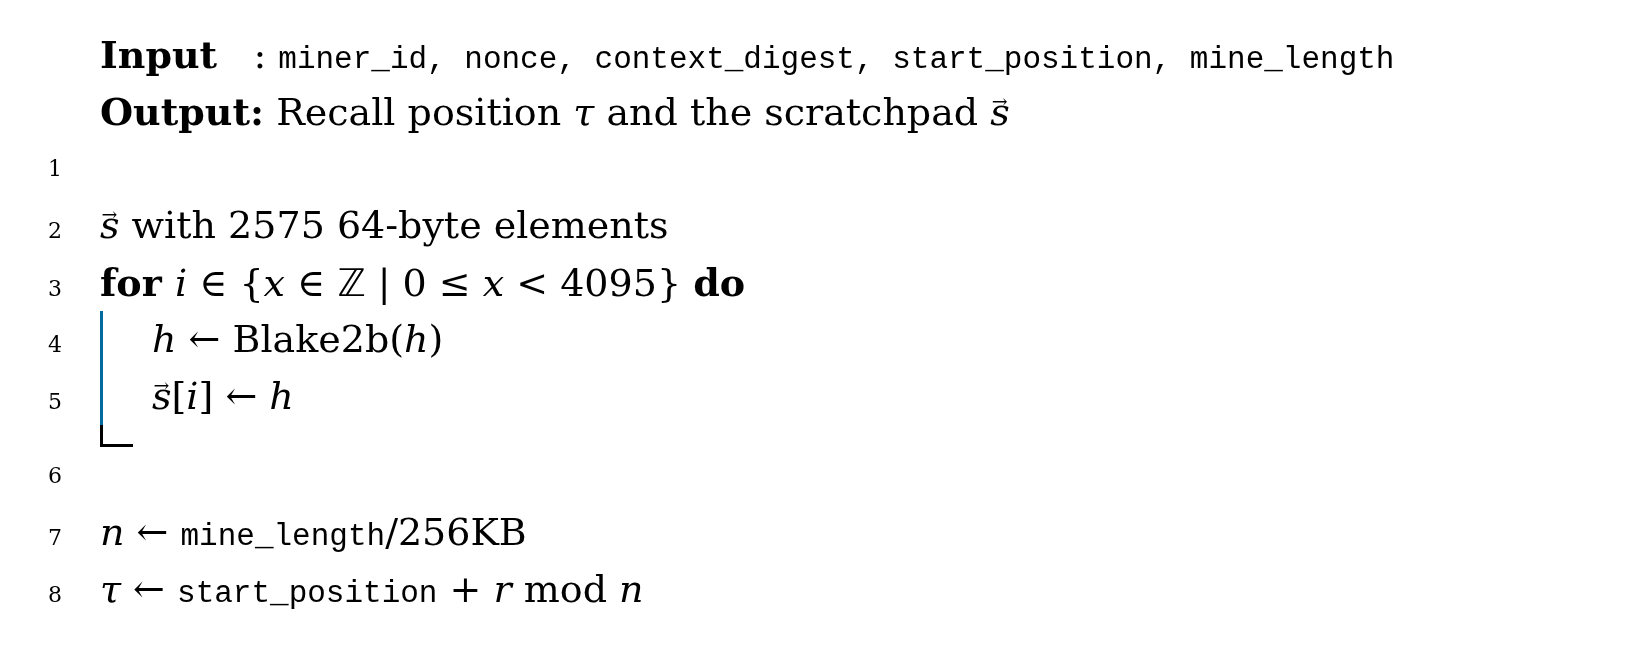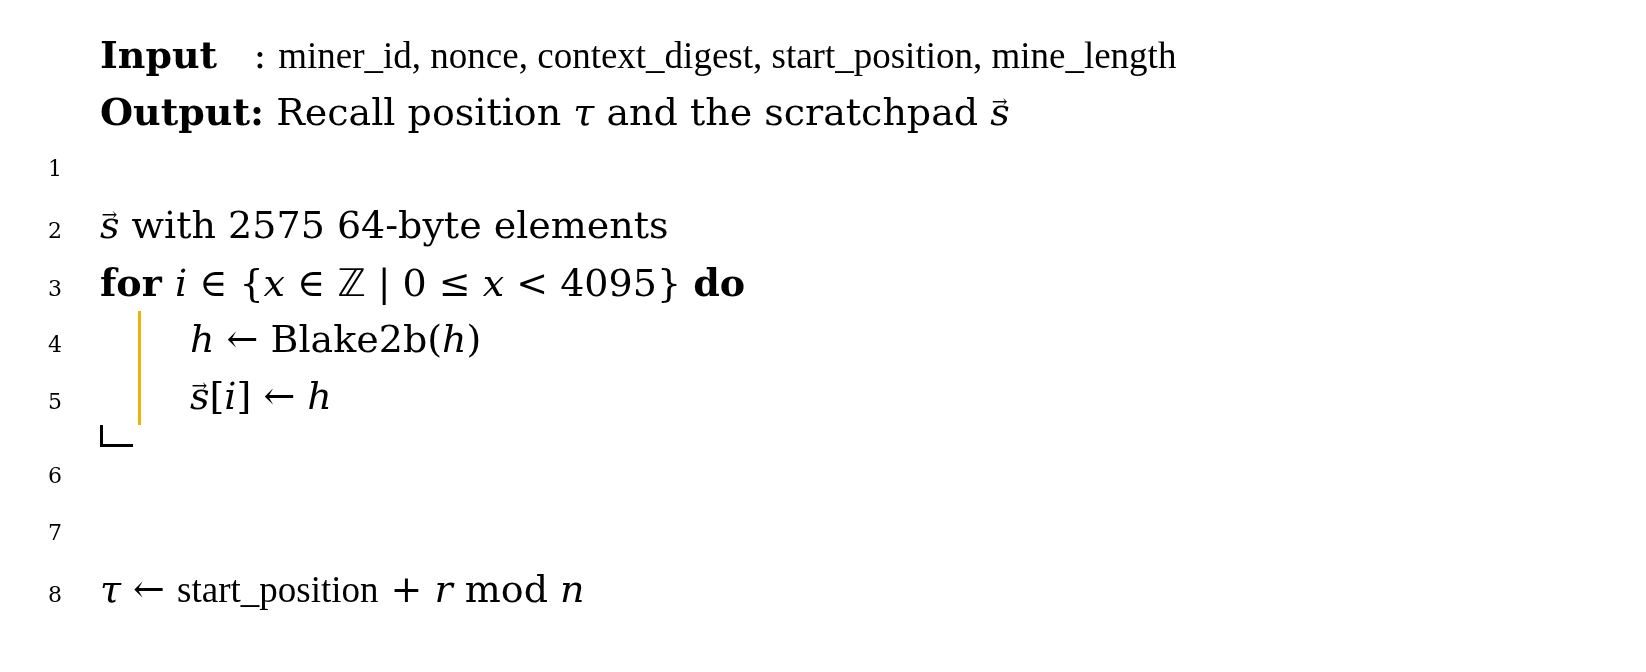--- a/index.html
+++ b/index.html
@@ -54,7 +54,7 @@
   .seg-kw   { font-family: "DejaVu Serif", serif; font-weight: bold; }
   .seg-rm   { font-family: "DejaVu Serif", serif; }
   .seg-math { font-family: "DejaVu Serif", serif; font-style: italic; }
-  .seg-sf   { font-family: Liberation Serif, serif; font-size: 37px; }
+  .seg-sf   { font-family: Liberation Mono, monospace; font-size: 31px; }
   .seg-bb   { font-family: "DejaVu Sans", sans-serif; }
   .seg-vec  {
     font-family: "DejaVu Serif", serif;

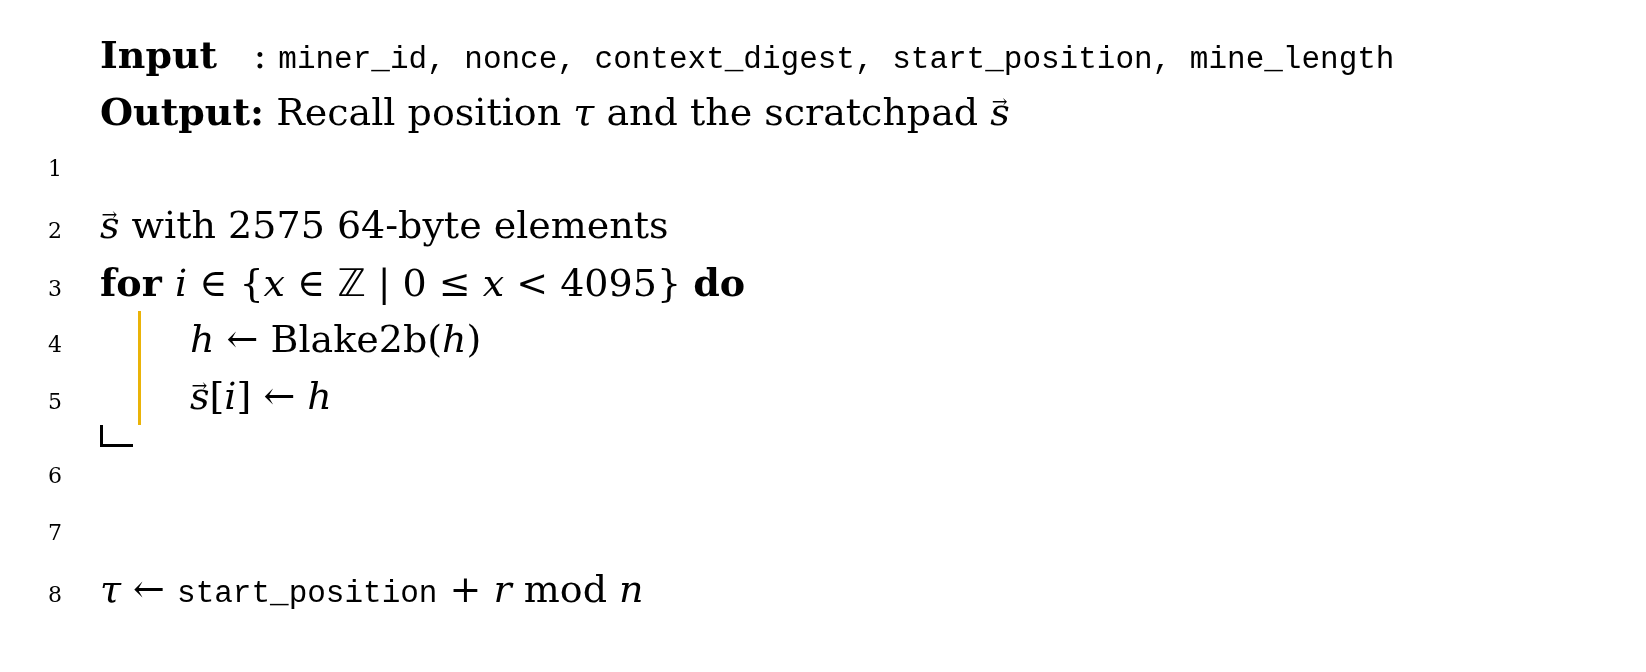--- a/index.html
+++ b/index.html
@@ -34,8 +34,7 @@
   }
   .content { line-height: 57px; }
   .loop-content {
-    margin-left: 38px;
-    border-left: 3px solid #eab308;
+    border-left: 3px solid #0369a1;
     padding-left: 49px;
     line-height: 57px;
   }

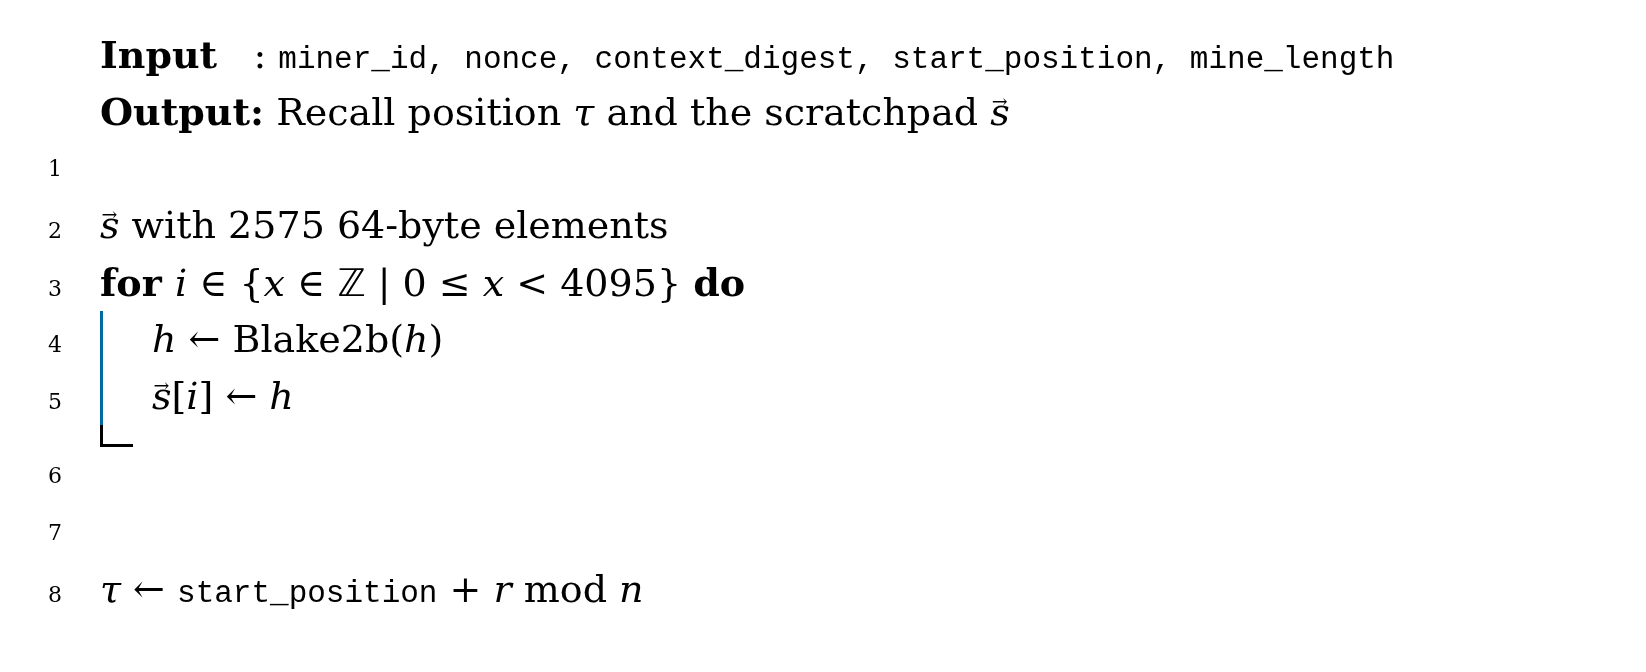--- a/index.html
+++ b/index.html
@@ -111,6 +111,7 @@
     </div>
     <div class="row">
       <span class="num">7</span>
+      <span class="content"><span class="seg-math">n</span><span class="seg-rm"> ← </span><span class="seg-sf">mine_length</span><span class="seg-rm">/256KB</span></span>
     </div>
     <div class="row">
       <span class="num">8</span>

